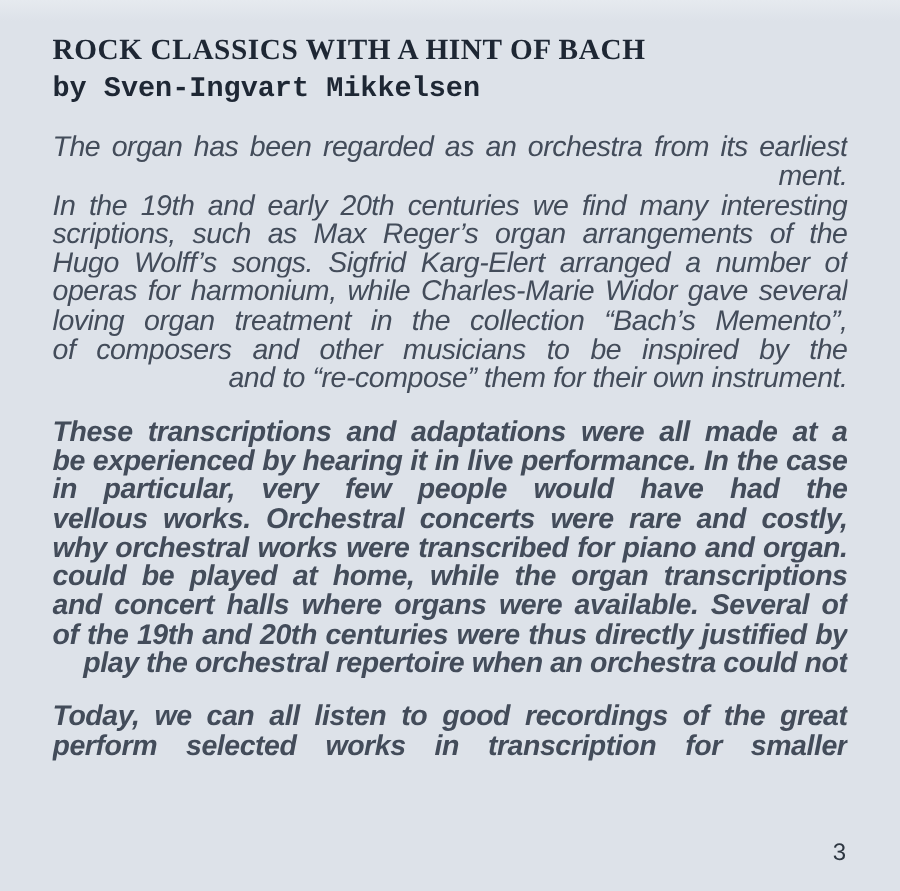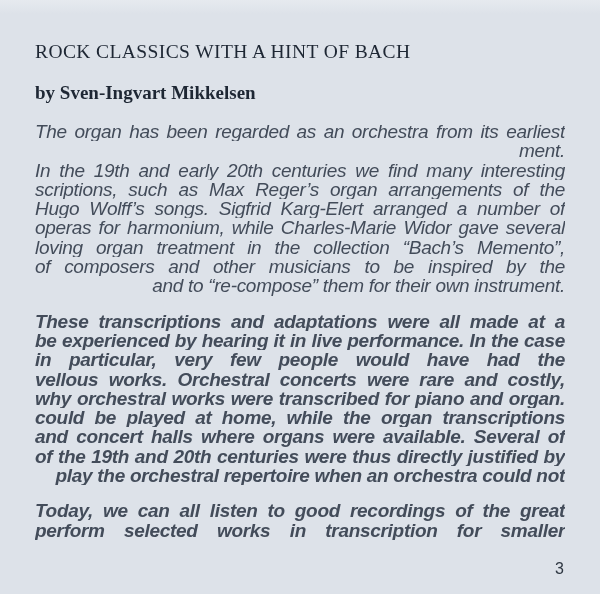--- a/index.html
+++ b/index.html
@@ -17,12 +17,12 @@
   }
   .title {
     font-family: "Liberation Serif", serif;
-    font-weight: 400;
+    font-weight: 700;
     font-size: 19.5px;
     line-height: 23px;
     letter-spacing: 0.4px;
     color: #1e2734;
-    padding-top: 40px;
+    padding-top: 22px;
   }
   .byline {
     font-family: Liberation Serif, serif;

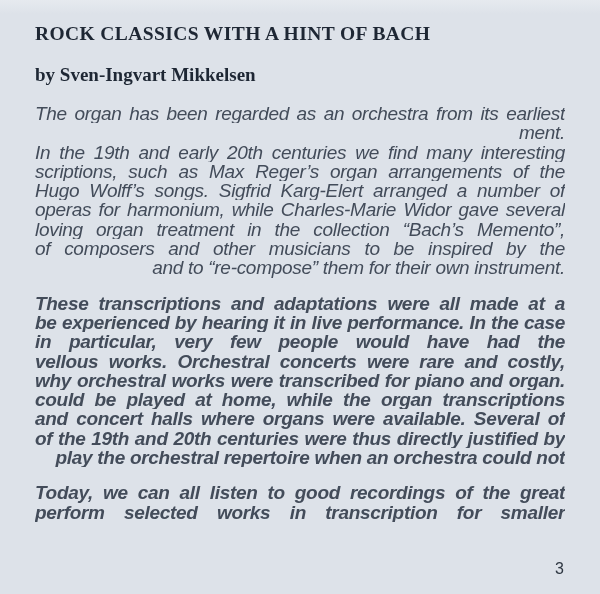--- a/index.html
+++ b/index.html
@@ -25,12 +25,12 @@
     padding-top: 22px;
   }
   .byline {
-    font-family: Liberation Serif, serif;
+    font-family: Liberation Mono, monospace;
     font-weight: 700;
     font-size: 19px;
     line-height: 23px;
     color: #1e2734;
-    margin-top: 18px;
+    margin-top: 3px;
   }
   .article {
     margin-top: 18px;

